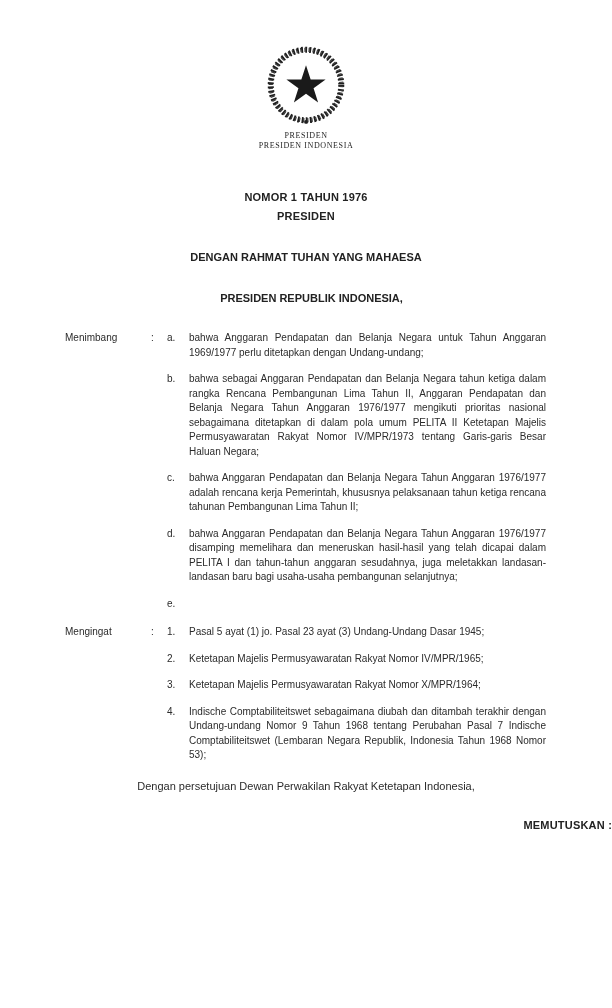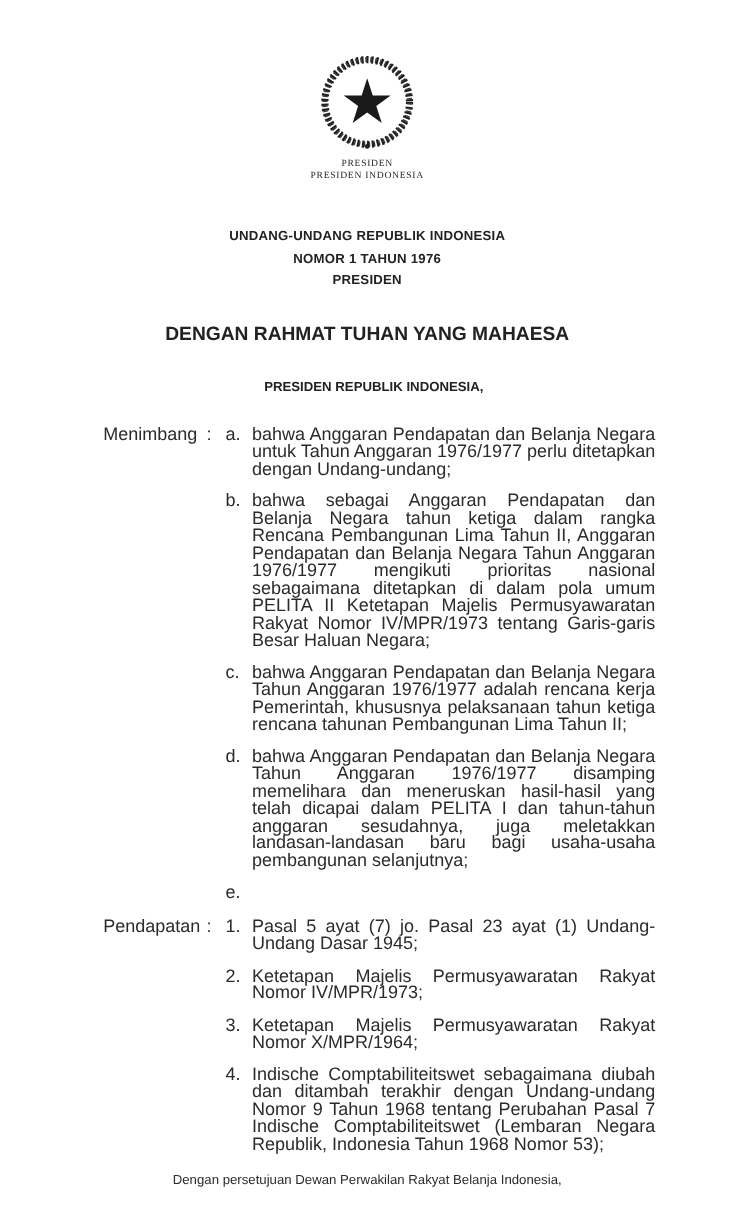--- a/index.html
+++ b/index.html
@@ -124,7 +124,6 @@
   </header>
 
   <section class="title-block">
-    <div class="title-line">UNDANG-UNDANG REPUBLIK INDONESIA</div>
     <div class="title-line">NOMOR 1 TAHUN 1976</div>
     <div class="title-line">PRESIDEN</div>
   </section>

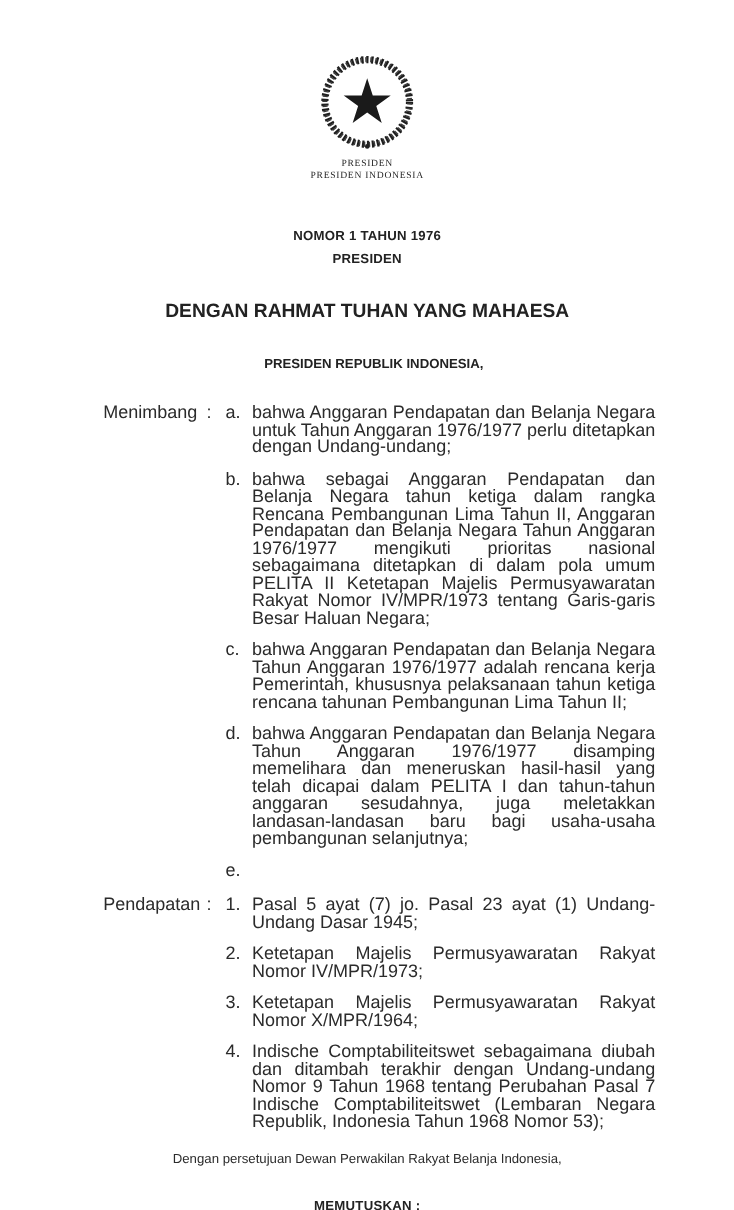--- a/index.html
+++ b/index.html
@@ -49,7 +49,7 @@
   .grace {
     margin: 26px 0 0 0;
     text-align: center;
-    font-size: 16px;
+    font-size: 11px;
     font-weight: 700;
     color: #222222;
   }

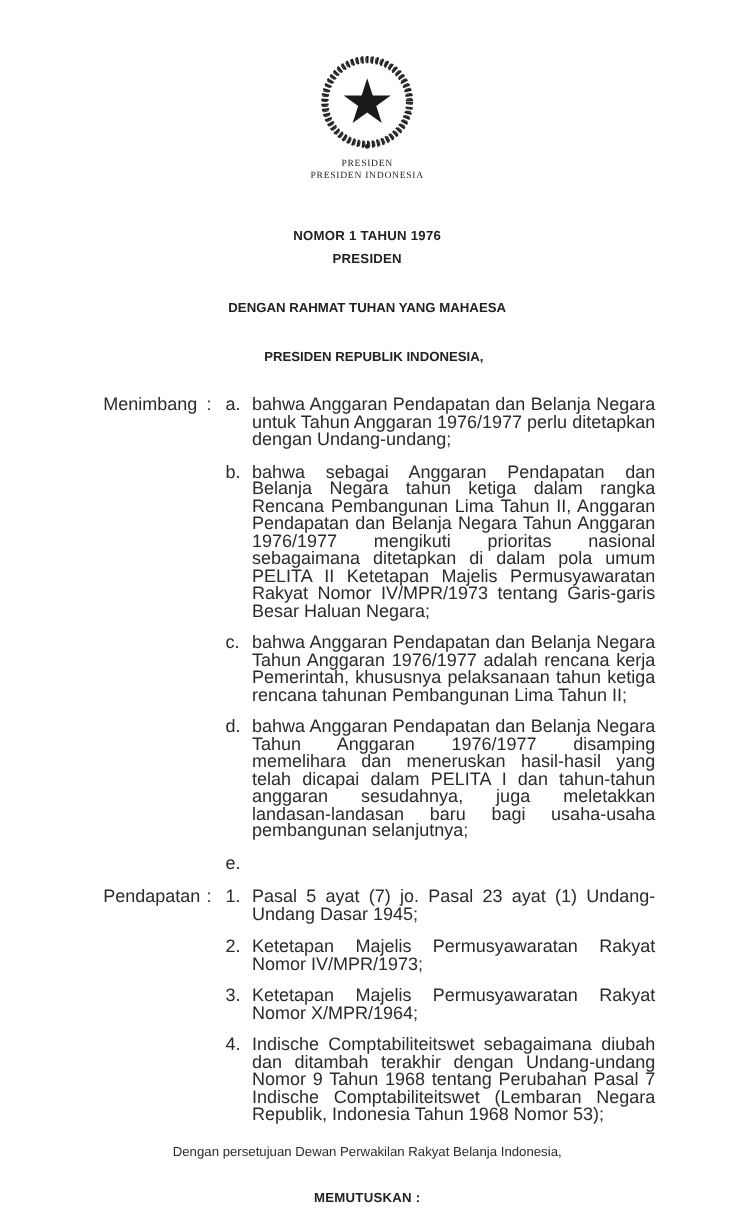--- a/index.html
+++ b/index.html
@@ -71,10 +71,10 @@
   .clause-row {
     display: grid;
     grid-template-columns: 86px 16px 22px 1fr;
-    padding-left: 86px;
+    padding-left: 65px;
     padding-right: 66px;
     margin-bottom: 12px;
-    font-size: 15px;
+    font-size: 10px;
     line-height: 14.5px;
   }
   .col-label {

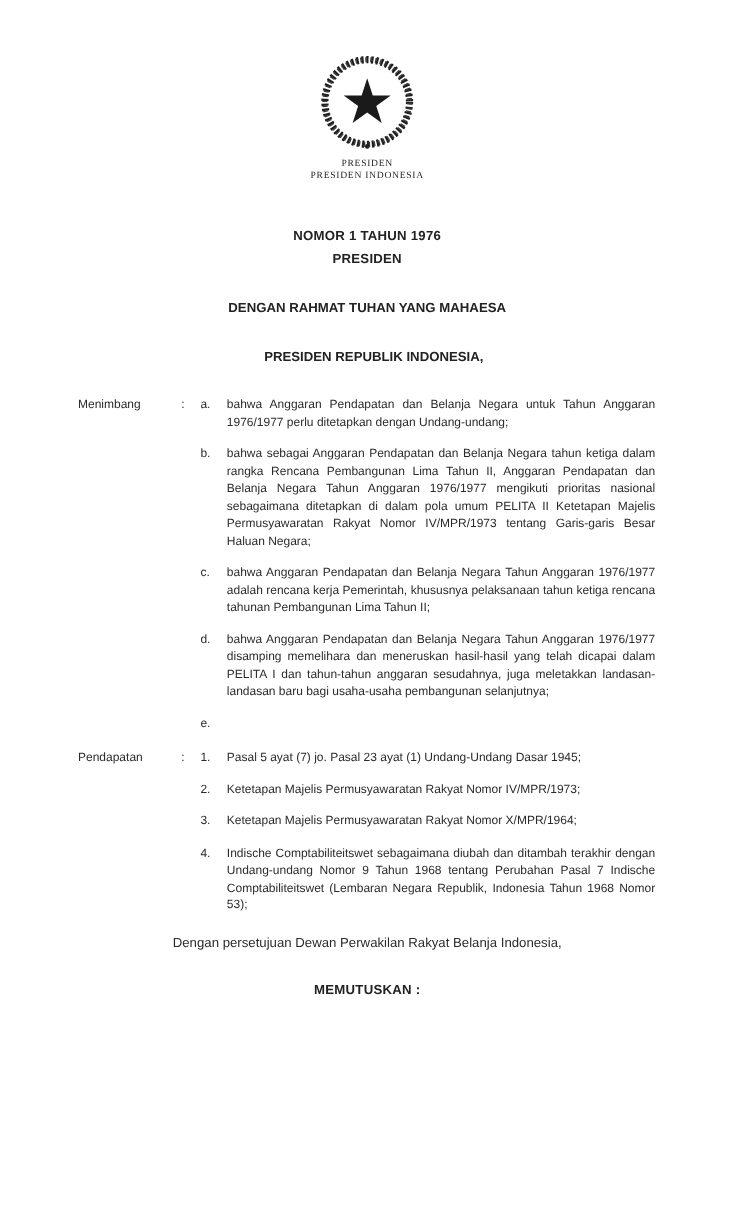--- a/index.html
+++ b/index.html
@@ -136,7 +136,7 @@
       <div class="col-label">Menimbang</div>
       <div class="col-colon">:</div>
       <div class="col-marker">a.</div>
-      <div class="col-text">bahwa Anggaran Pendapatan dan Belanja Negara untuk Tahun Anggaran 1976/1977 perlu ditetapkan dengan Undang-undang;</div>
+      <div class="col-text">bahwa Anggaran Pendapatan dan Belanja Negara untuk Tahun Anggaran 1969/1977 perlu ditetapkan dengan Undang-undang;</div>
     </div>
     <div class="clause-row">
       <div class="col-label"></div>

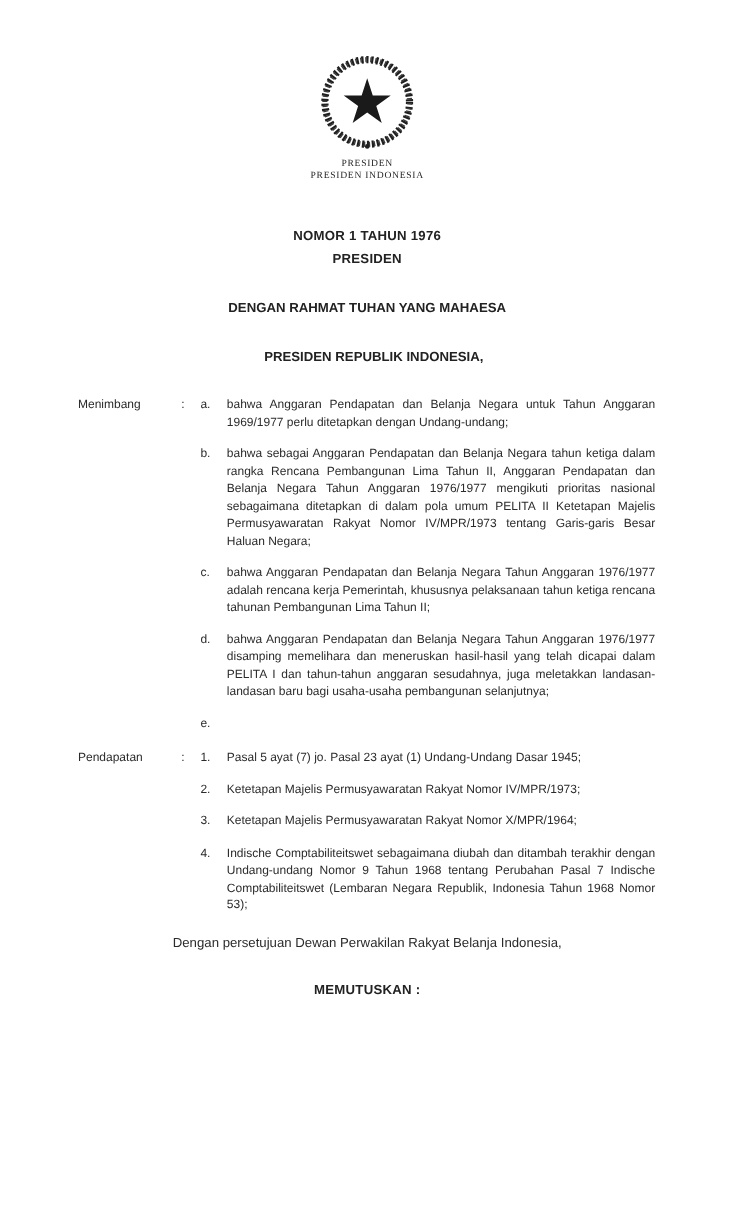--- a/index.html
+++ b/index.html
@@ -165,7 +165,7 @@
 
   <section class="clauses recalling">
     <div class="clause-row">
-      <div class="col-label">Pendapatan</div>
+      <div class="col-label">Mengingat</div>
       <div class="col-colon">:</div>
       <div class="col-marker">1.</div>
       <div class="col-text">Pasal 5 ayat (7) jo. Pasal 23 ayat (1) Undang-Undang Dasar 1945;</div>

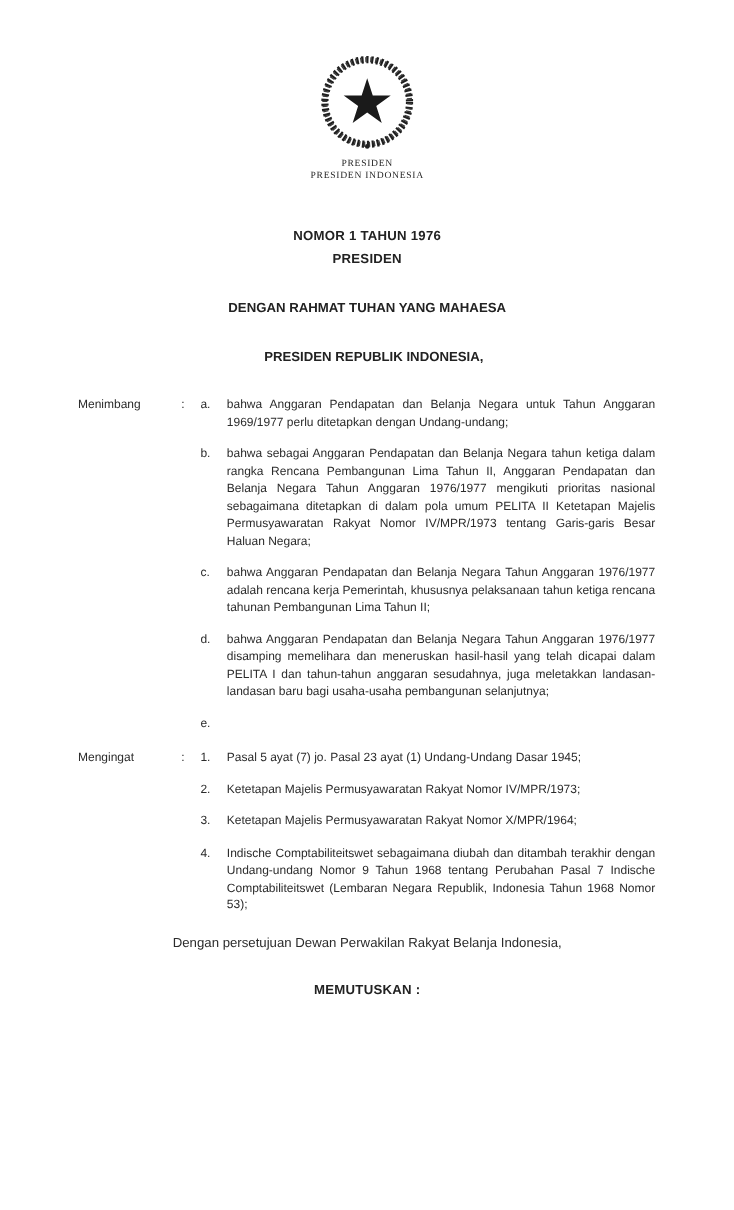--- a/index.html
+++ b/index.html
@@ -168,7 +168,7 @@
       <div class="col-label">Mengingat</div>
       <div class="col-colon">:</div>
       <div class="col-marker">1.</div>
-      <div class="col-text">Pasal 5 ayat (7) jo. Pasal 23 ayat (1) Undang-Undang Dasar 1945;</div>
+      <div class="col-text">Pasal 5 ayat (1) jo. Pasal 23 ayat (3) Undang-Undang Dasar 1945;</div>
     </div>
     <div class="clause-row">
       <div class="col-label"></div>

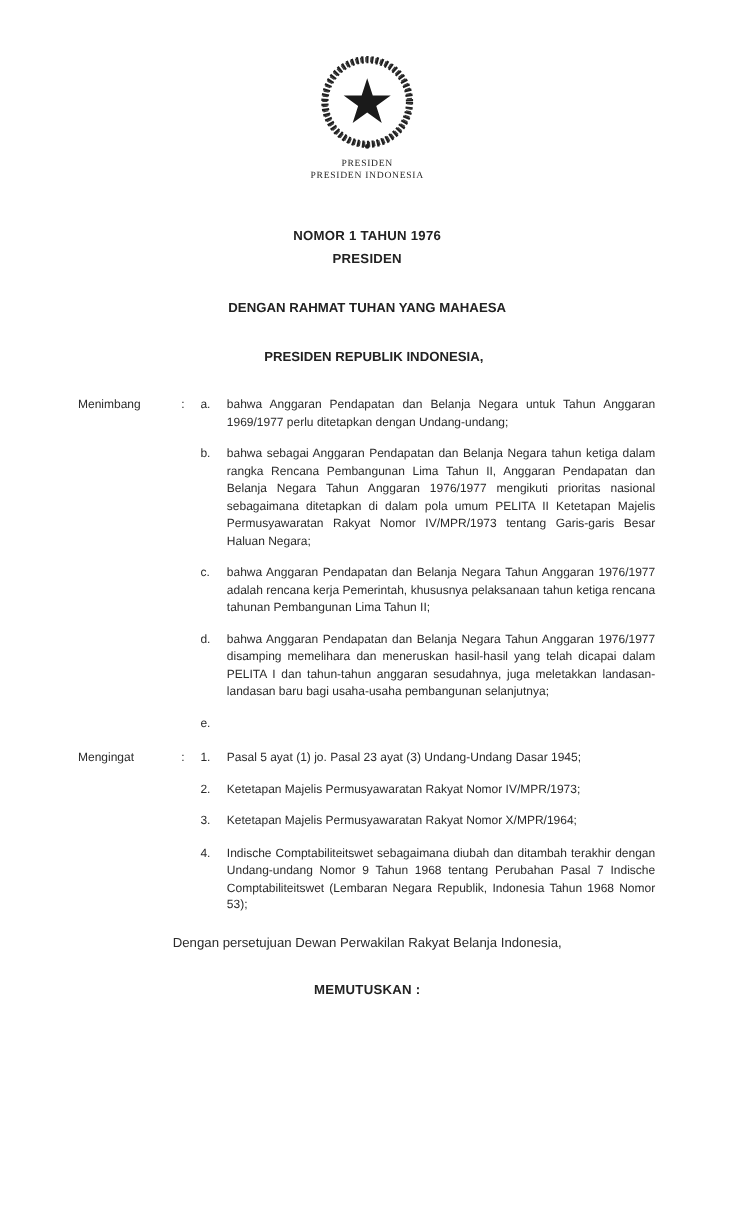--- a/index.html
+++ b/index.html
@@ -174,7 +174,7 @@
       <div class="col-label"></div>
       <div class="col-colon"></div>
       <div class="col-marker">2.</div>
-      <div class="col-text">Ketetapan Majelis Permusyawaratan Rakyat Nomor IV/MPR/1973;</div>
+      <div class="col-text">Ketetapan Majelis Permusyawaratan Rakyat Nomor IV/MPR/1965;</div>
     </div>
     <div class="clause-row">
       <div class="col-label"></div>

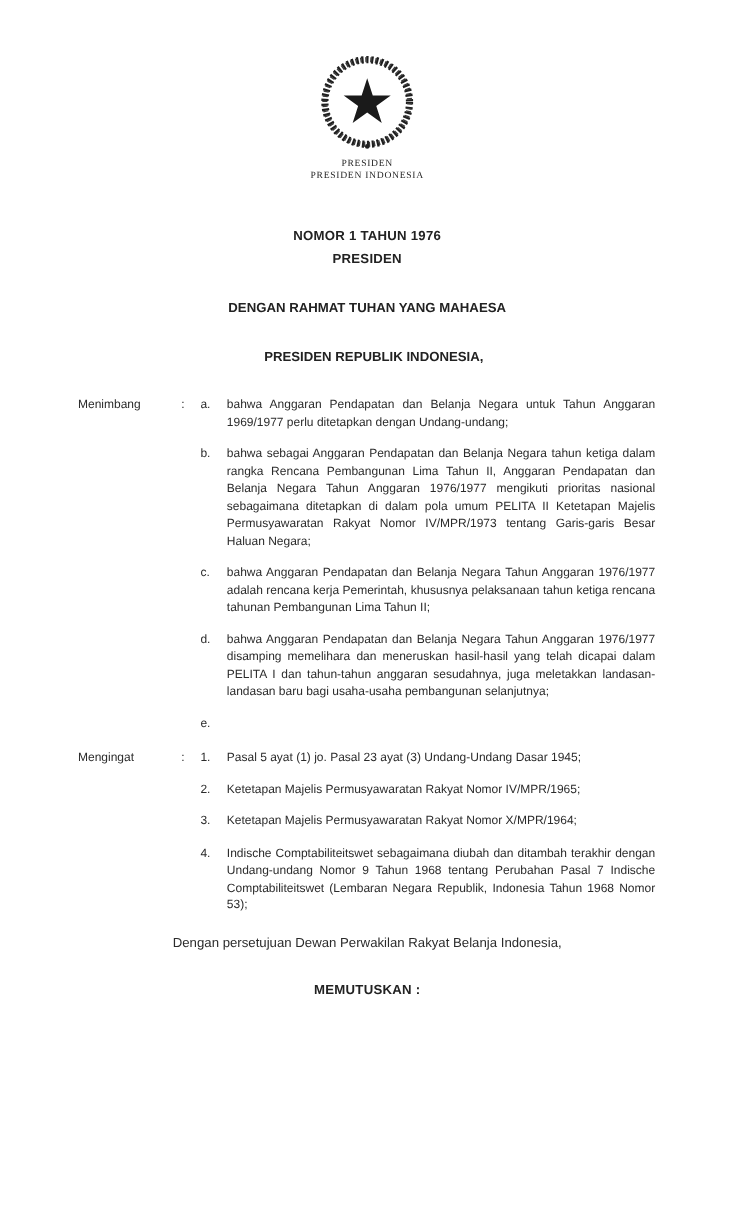--- a/index.html
+++ b/index.html
@@ -190,7 +190,7 @@
     </div>
   </section>
 
-  <p class="agreement">Dengan persetujuan Dewan Perwakilan Rakyat Belanja Indonesia,</p>
+  <p class="agreement">Dengan persetujuan Dewan Perwakilan Rakyat Ketetapan Indonesia,</p>
   <p class="decision">MEMUTUSKAN :</p>
 
 </div>

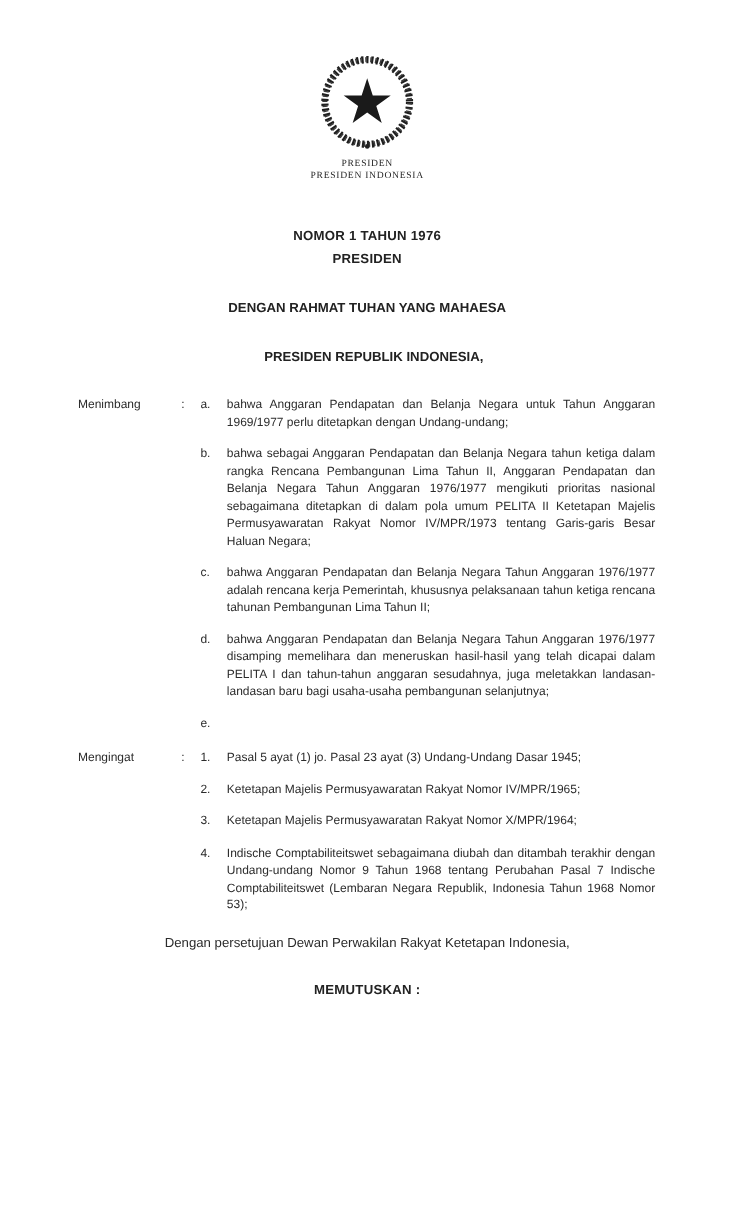--- a/index.html
+++ b/index.html
@@ -100,7 +100,7 @@
   }
   .decision {
     margin: 26px 0 0 0;
-    text-align: center;
+    text-align: right;
     font-size: 11px;
     font-weight: 700;
     letter-spacing: 0.2px;

